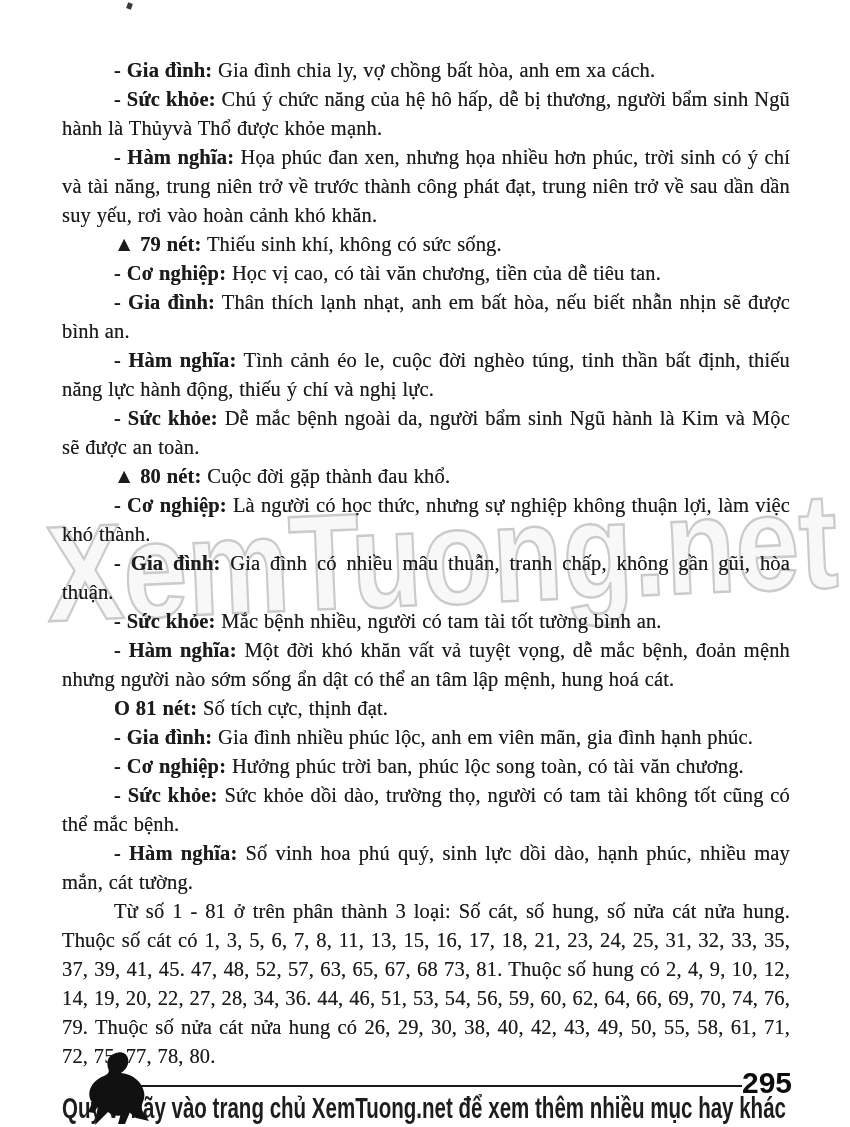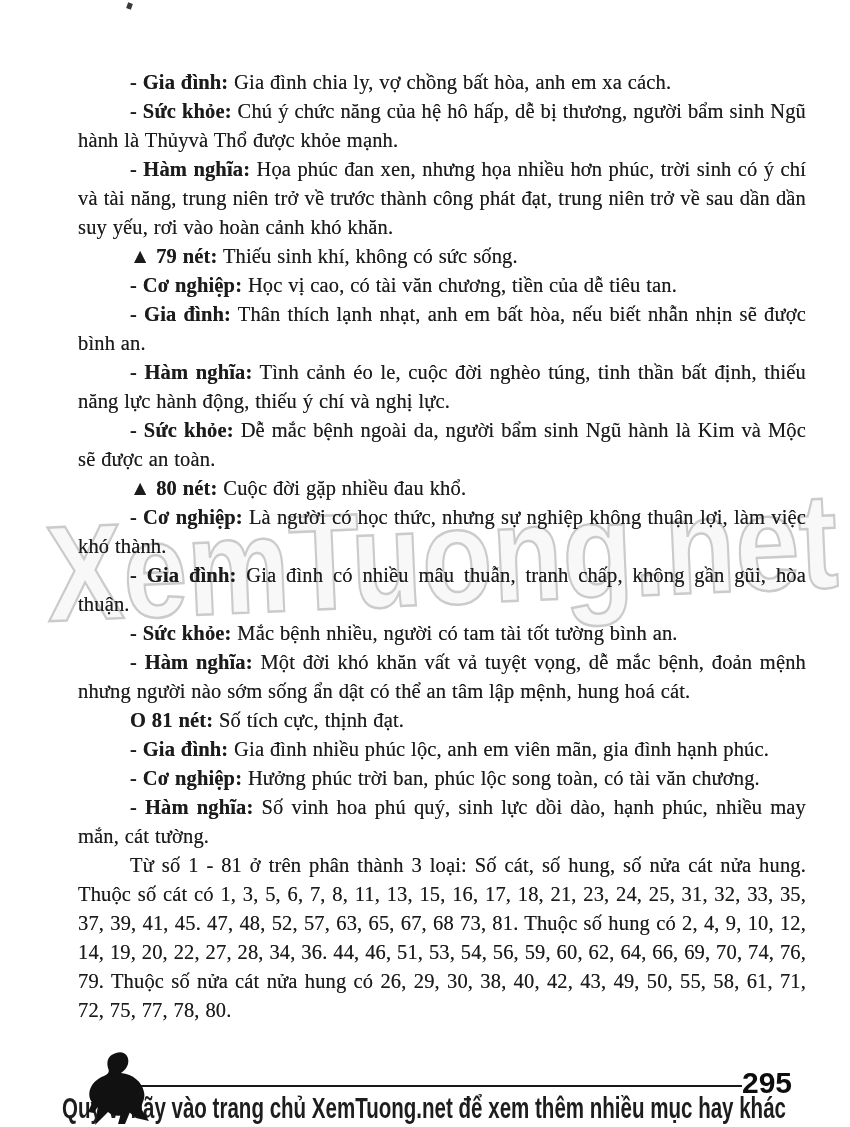--- a/index.html
+++ b/index.html
@@ -17,10 +17,9 @@
   .content {
     position: absolute;
     left: 62px;
-    top: 68px;
+    top: 56px;
     width: 728px;
     z-index: 1;
-    margin-left: 16px;
   }
   .para {
     margin: 0;

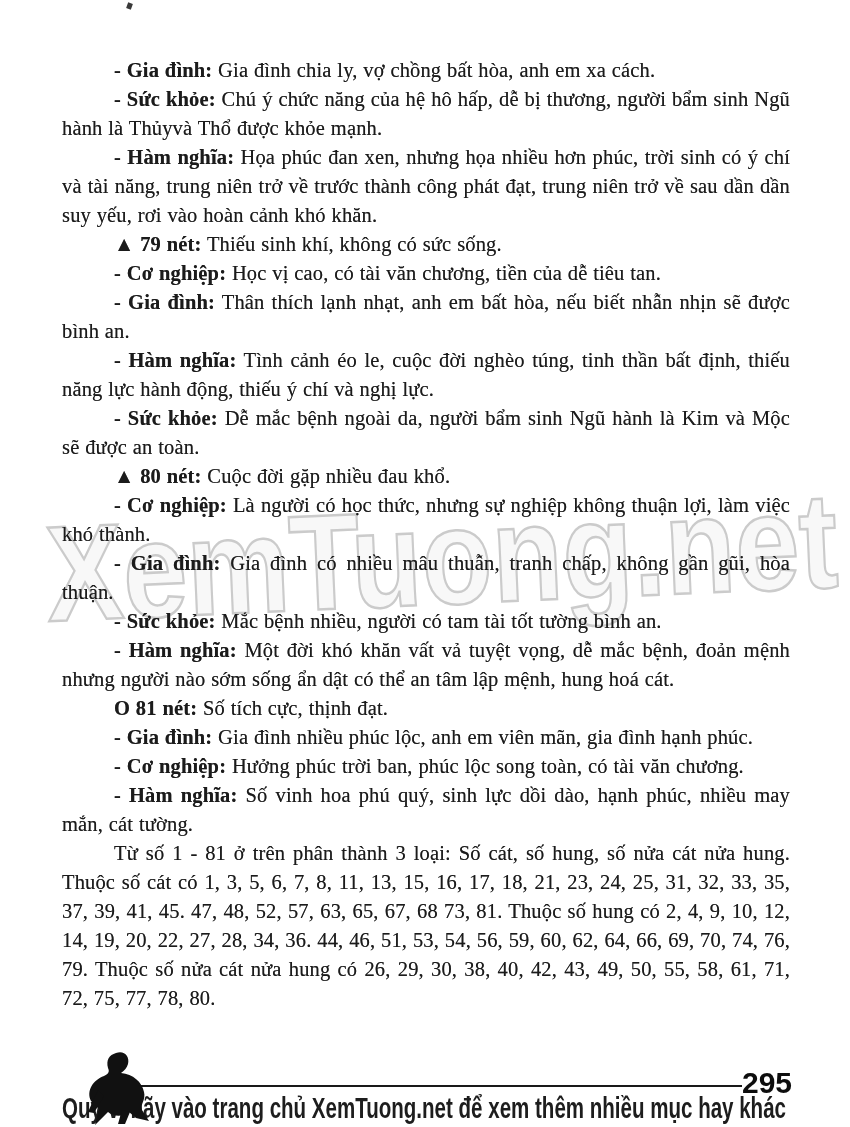--- a/index.html
+++ b/index.html
@@ -103,7 +103,7 @@
     <p class="para"><b class="lead">- Gia đình:</b><span> Thân thích lạnh nhạt, anh em bất hòa, nếu biết nhẫn nhịn sẽ được bình an.</span></p>
     <p class="para"><b class="lead">- Hàm nghĩa:</b><span> Tình cảnh éo le, cuộc đời nghèo túng, tinh thần bất định, thiếu năng lực hành động, thiếu ý chí và nghị lực.</span></p>
     <p class="para"><b class="lead">- Sức khỏe:</b><span> Dễ mắc bệnh ngoài da, người bẩm sinh Ngũ hành là Kim và Mộc sẽ được an toàn.</span></p>
-    <p class="para"><b class="lead">▲ 80 nét:</b><span> Cuộc đời gặp nhiều đau khổ.</span></p>
+    <p class="para"><b class="lead">▲ 80 nét:</b><span> Cuộc đời gặp thành đau khổ.</span></p>
     <p class="para"><b class="lead">- Cơ nghiệp:</b><span> Là người có học thức, nhưng sự nghiệp không thuận lợi, làm việc khó thành.</span></p>
     <p class="para"><b class="lead">- Gia đình:</b><span> Gia đình có nhiều mâu thuẫn, tranh chấp, không gần gũi, hòa thuận.</span></p>
     <p class="para"><b class="lead">- Sức khỏe:</b><span> Mắc bệnh nhiều, người có tam tài tốt tường bình an.</span></p>

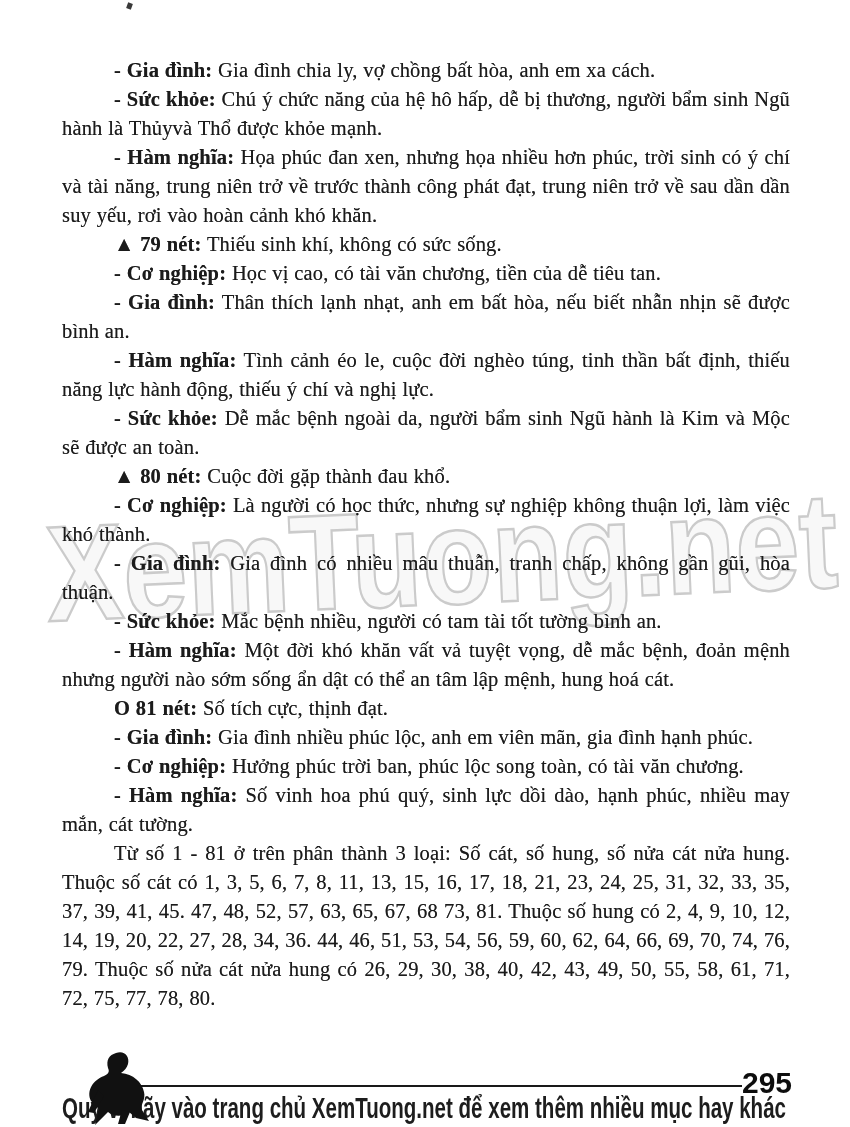--- a/index.html
+++ b/index.html
@@ -111,6 +111,7 @@
     <p class="para"><b class="lead">O 81 nét:</b><span> Số tích cực, thịnh đạt.</span></p>
     <p class="para"><b class="lead">- Gia đình:</b><span> Gia đình nhiều phúc lộc, anh em viên mãn, gia đình hạnh phúc.</span></p>
     <p class="para"><b class="lead">- Cơ nghiệp:</b><span> Hưởng phúc trời ban, phúc lộc song toàn, có tài văn chương.</span></p>
+    <p class="para"><b class="lead">- Sức khỏe:</b><span> Sức khỏe dồi dào, trường thọ, người có tam tài không tốt cũng có thể mắc bệnh.</span></p>
     <p class="para"><b class="lead">- Hàm nghĩa:</b><span> Số vinh hoa phú quý, sinh lực dồi dào, hạnh phúc, nhiều may mắn, cát tường.</span></p>
     <p class="para"><b class="lead"></b><span>Từ số 1 - 81 ở trên phân thành 3 loại: Số cát, số hung, số nửa cát nửa hung. Thuộc số cát có 1, 3, 5, 6, 7, 8, 11, 13, 15, 16, 17, 18, 21, 23, 24, 25, 31, 32, 33, 35, 37, 39, 41, 45. 47, 48, 52, 57, 63, 65, 67, 68 73, 81. Thuộc số hung có 2, 4, 9, 10, 12, 14, 19, 20, 22, 27, 28, 34, 36. 44, 46, 51, 53, 54, 56, 59, 60, 62, 64, 66, 69, 70, 74, 76, 79. Thuộc số nửa cát nửa hung có 26, 29, 30, 38, 40, 42, 43, 49, 50, 55, 58, 61, 71, 72, 75, 77, 78, 80.</span></p>
   </div>

